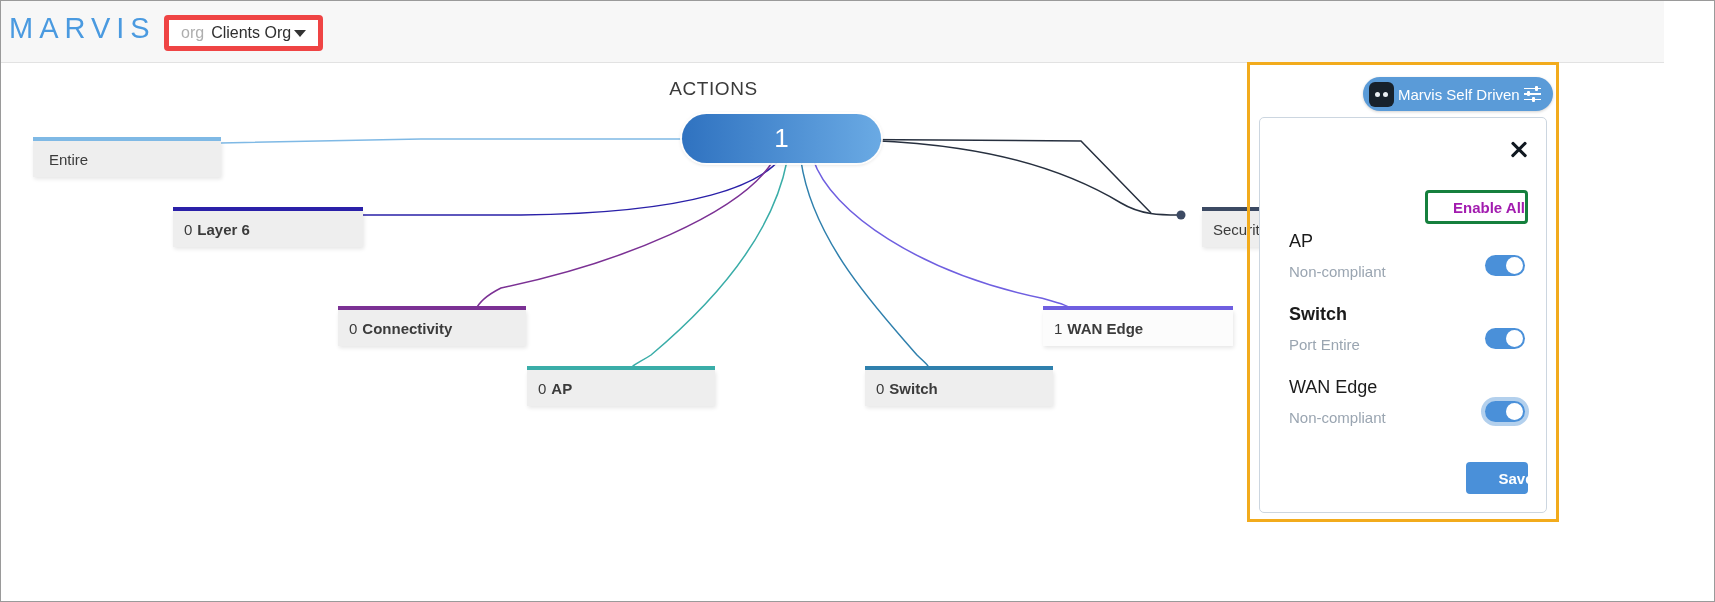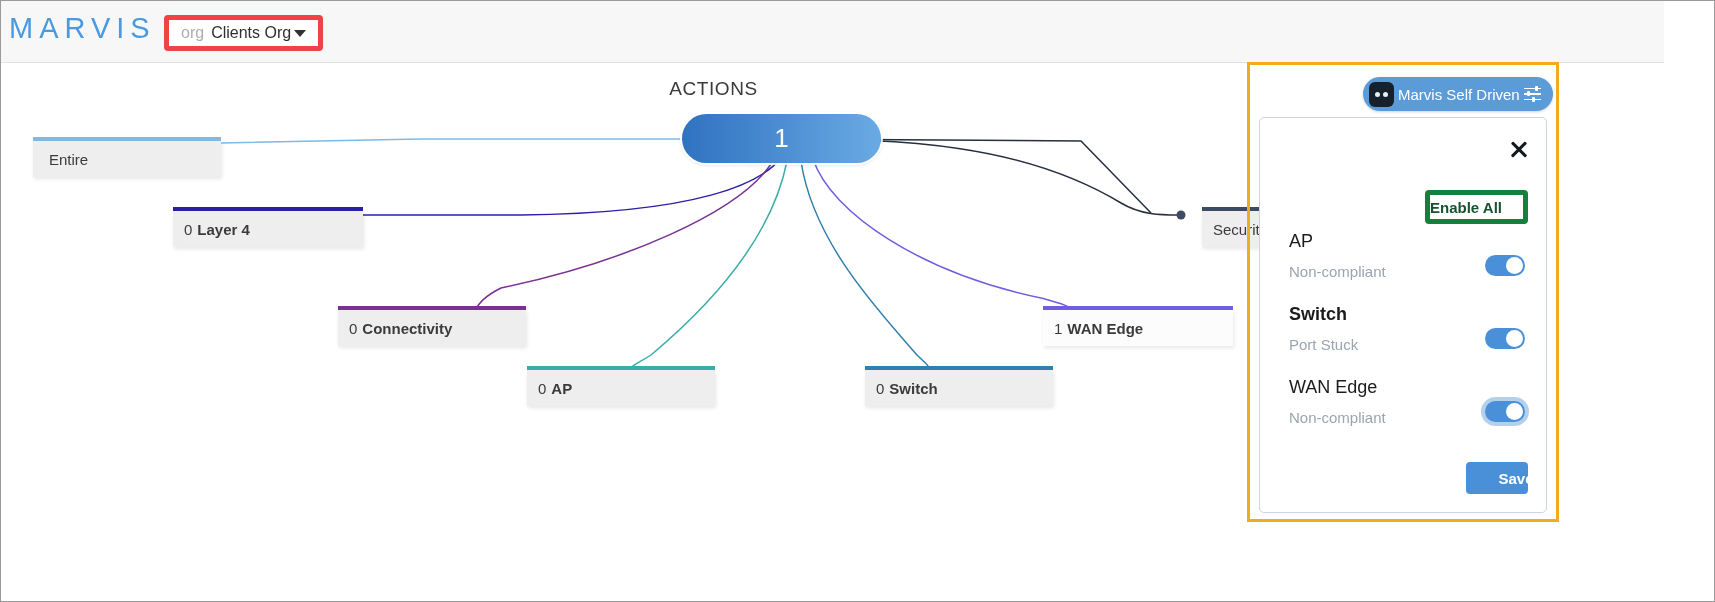--- a/index.html
+++ b/index.html
@@ -241,15 +241,15 @@
     position: absolute;
     right: 18px; top: 72px;
     width: 103px; height: 34px;
-    border: 5px solid #15803d;
+    border: 3px solid #15803d;
     border-radius: 4px;
     background: #ffffff;
-    color: #14532d;
+    color: #a21caf;
     font-size: 15px;
     font-weight: 700;
     display: flex;
     align-items: center;
-    justify-content: flex-start;
+    justify-content: flex-end;
     cursor: pointer;
   }
 

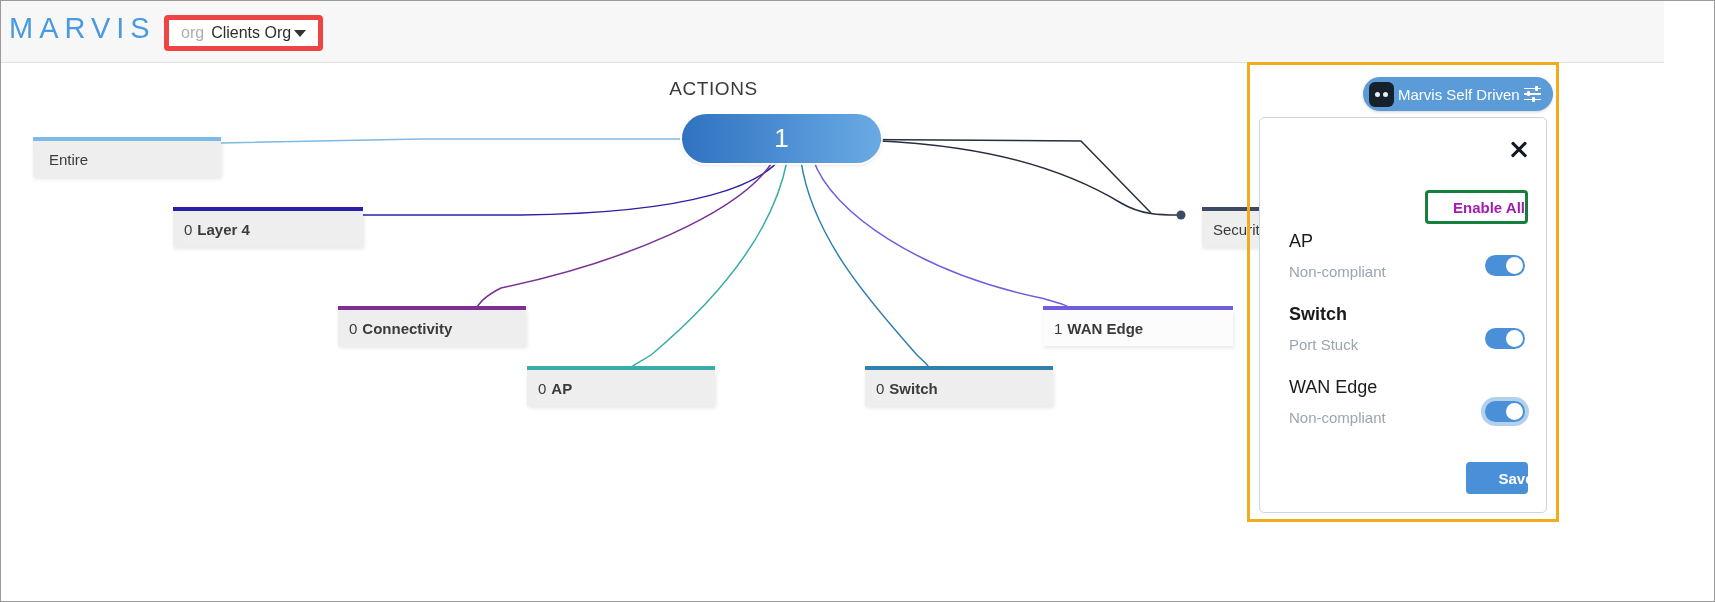--- a/index.html
+++ b/index.html
@@ -362,7 +362,7 @@
     <div class="node-card" style="left:172px; top:148px; width:190px;">
       <span class="bar" style="background:#2a20a8;"></span>
       <span class="cnt">0</span>
-      <span class="lbl">Layer 4</span>
+      <span class="lbl">Layer 6</span>
     </div>
 
     <div class="node-card" style="left:337px; top:247px; width:188px;">

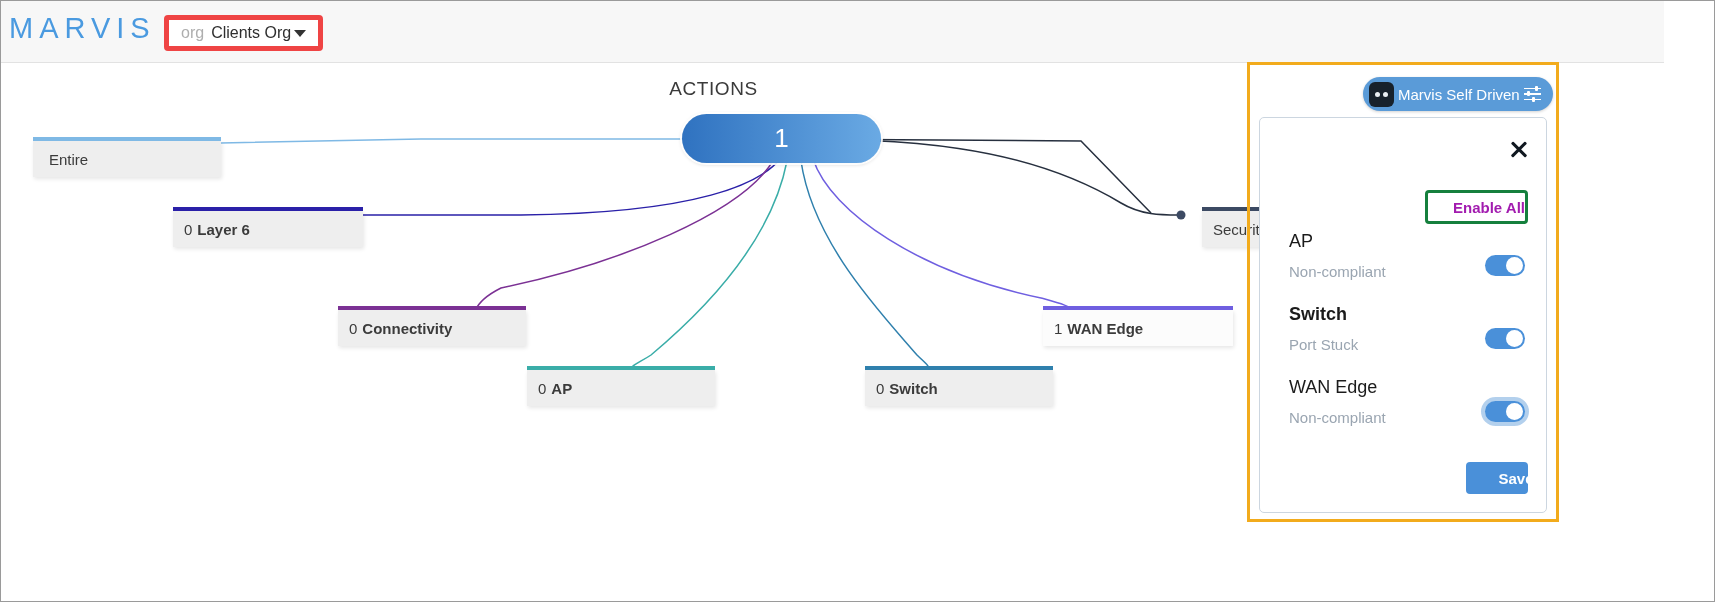--- a/index.html
+++ b/index.html
@@ -428,7 +428,7 @@
       </div>
       <div class="srow">
         <div class="title" style="font-weight:600;">Switch</div>
-        <div class="sub">Port Stuck</div>
+        <div class="sub">Port Entire</div>
         <div class="toggle"></div>
       </div>
       <div class="srow">

